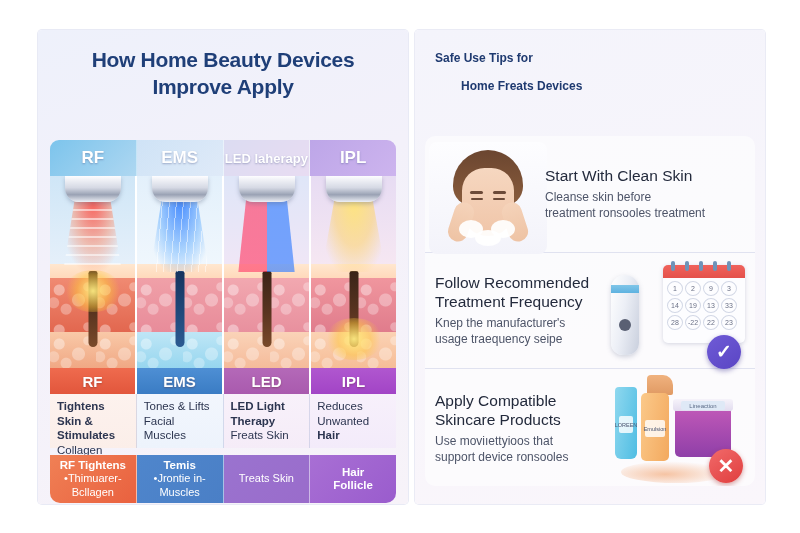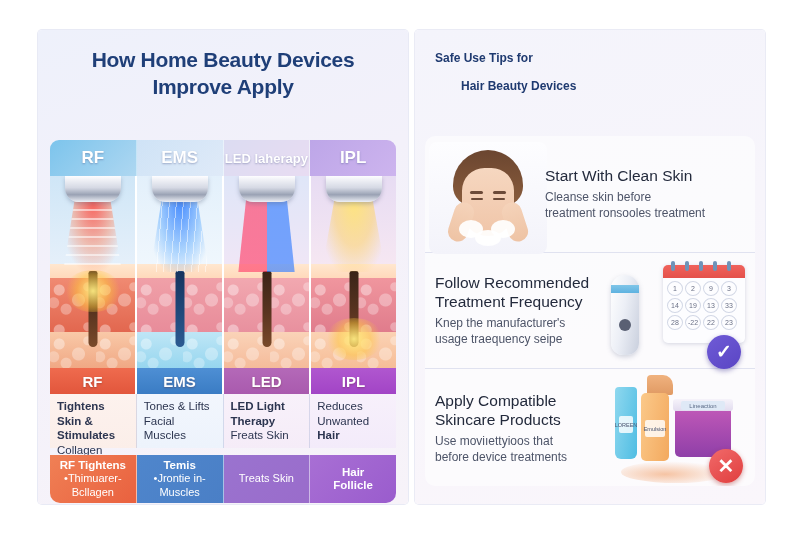--- a/index.html
+++ b/index.html
@@ -429,7 +429,7 @@
 
     <div class="right-title">
       <span>Safe Use Tips for</span>
-      <span class="l2">Hair Beauty Devices</span>
+      <span class="l2">Home Freats Devices</span>
     </div>
 
     <div class="tips">

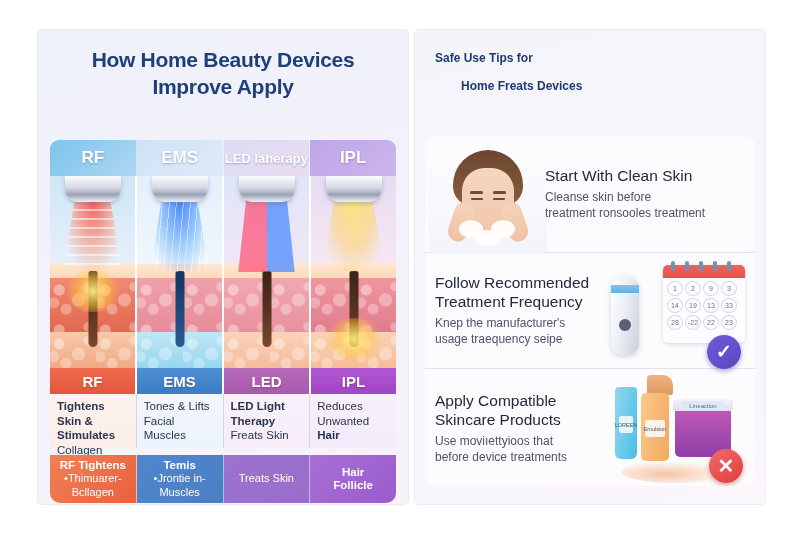--- a/index.html
+++ b/index.html
@@ -508,7 +508,7 @@
           </div>
           <div class="tip-sub">
             <div>Use moviıettyioos that</div>
-            <div>before device treatments</div>
+            <div>support device ronsooles</div>
           </div>
         </div>
         <div class="prod-wrap">

